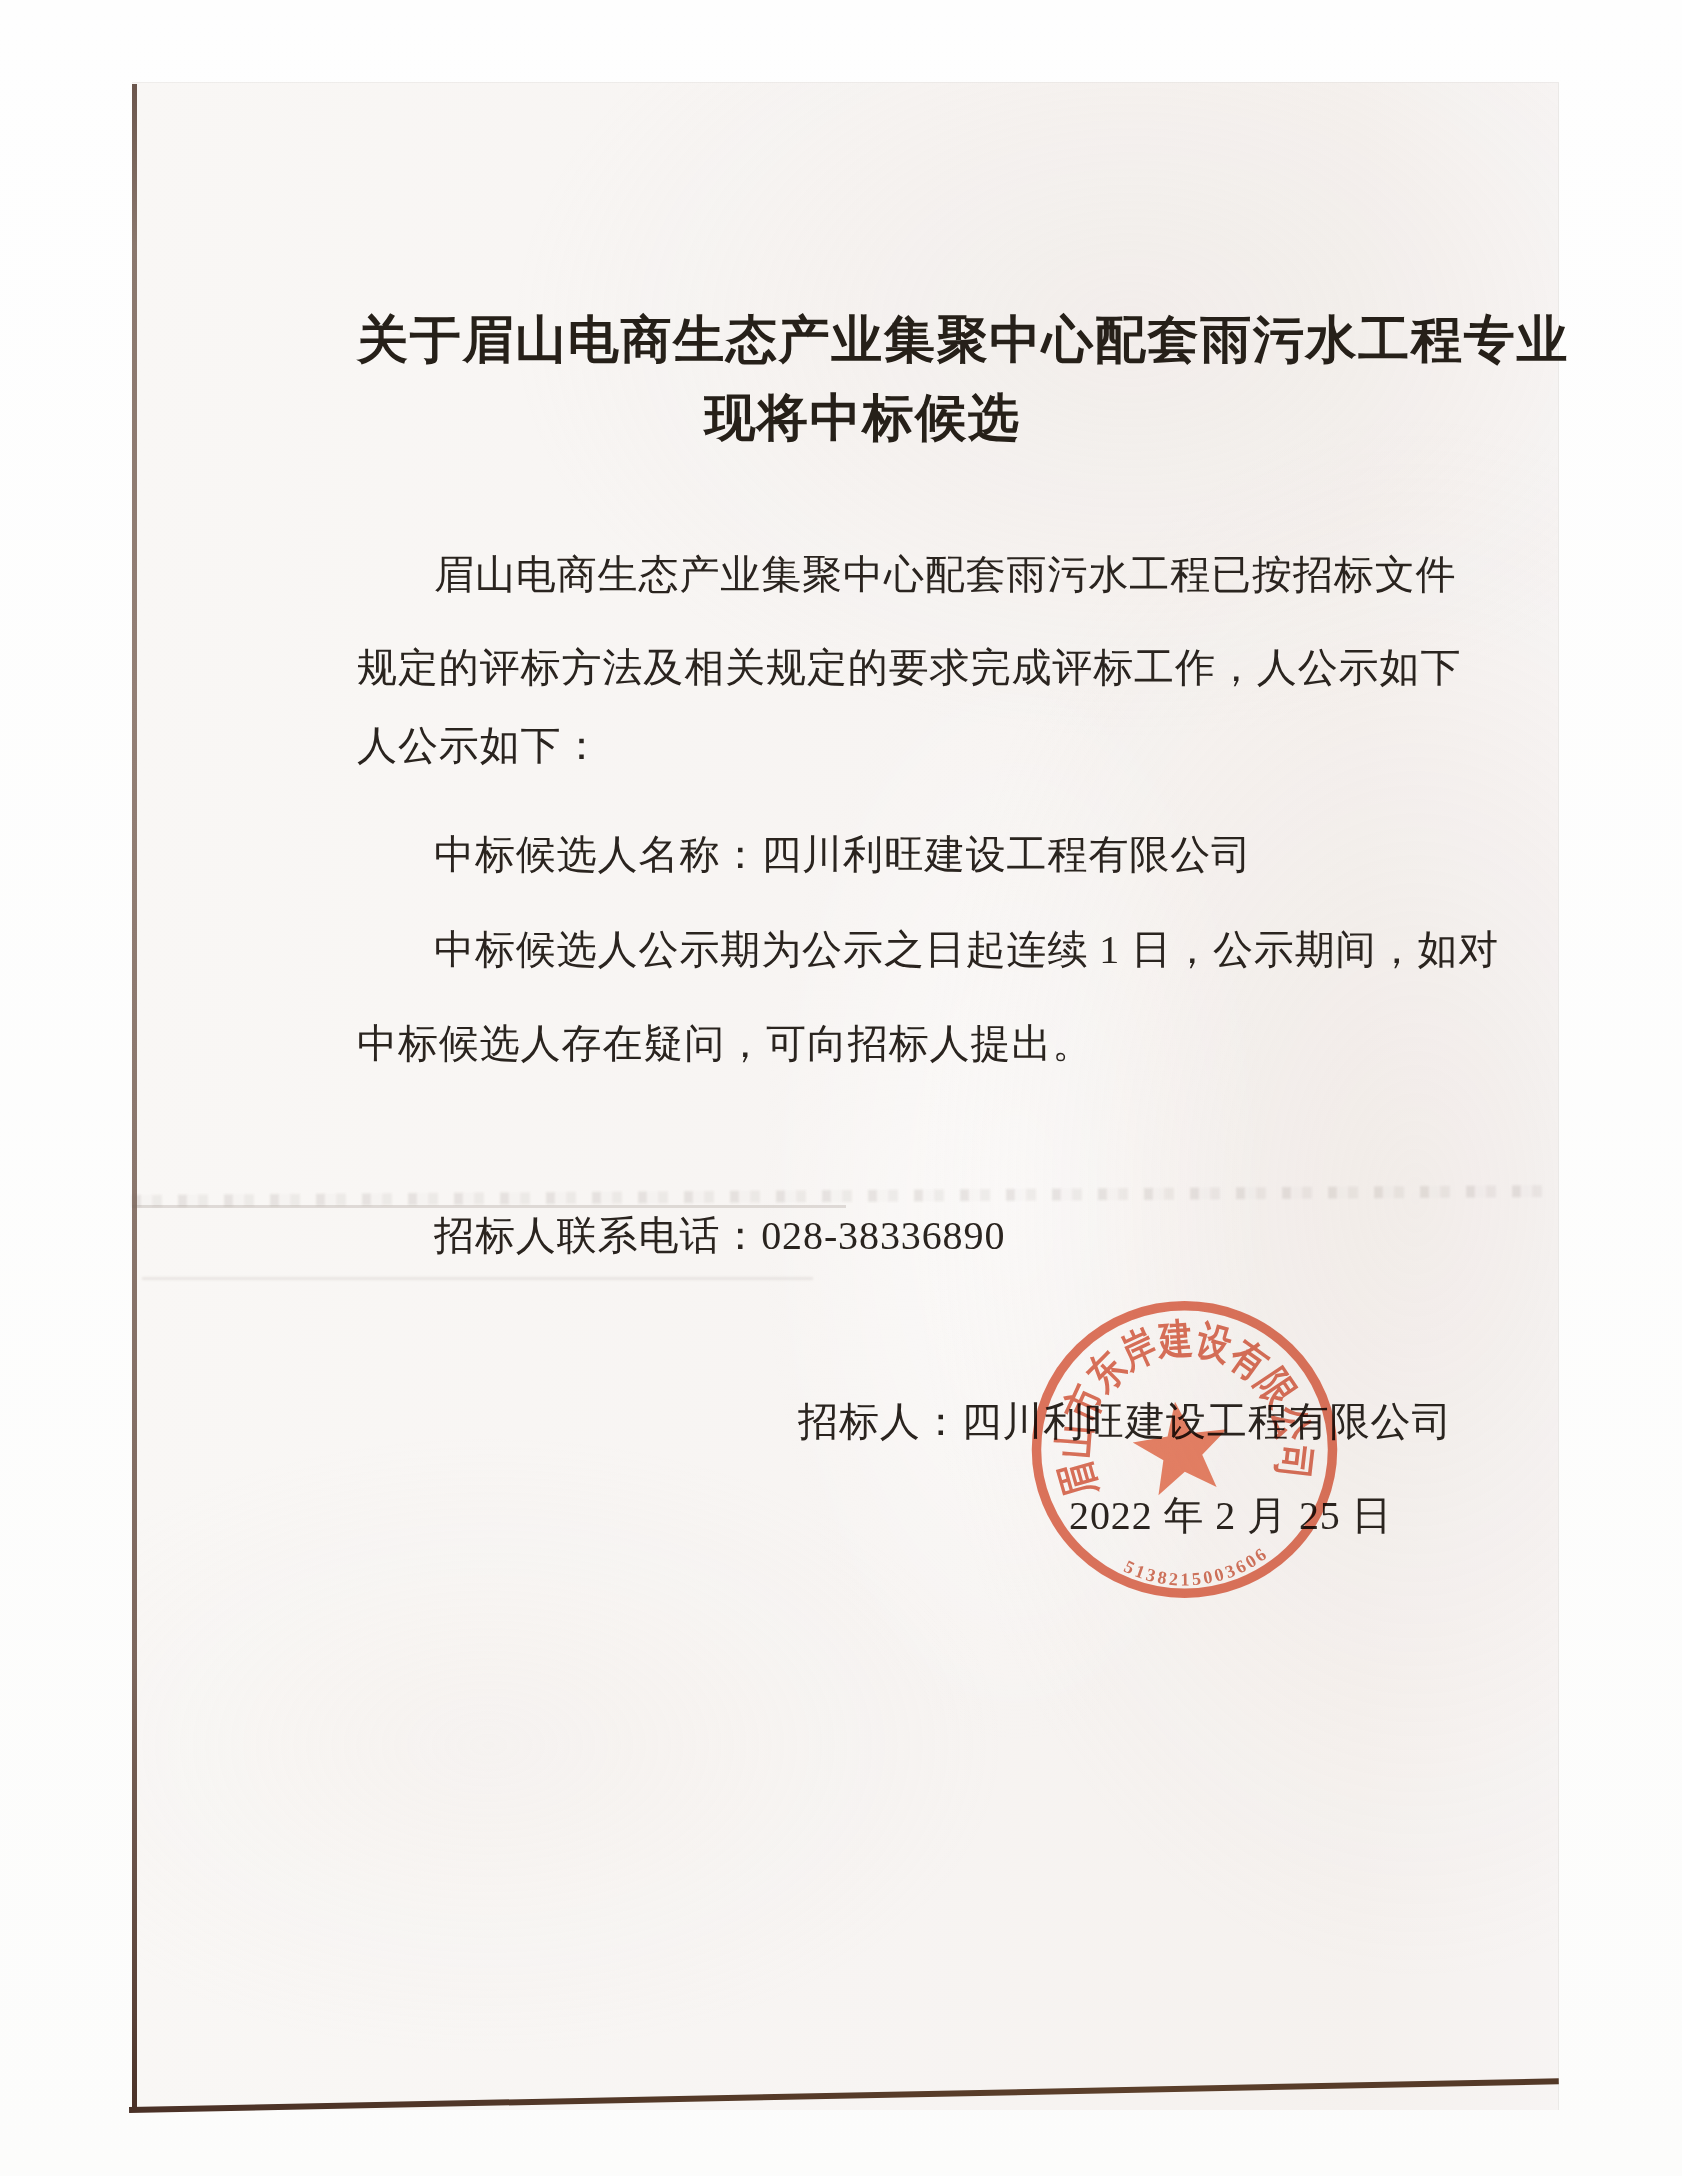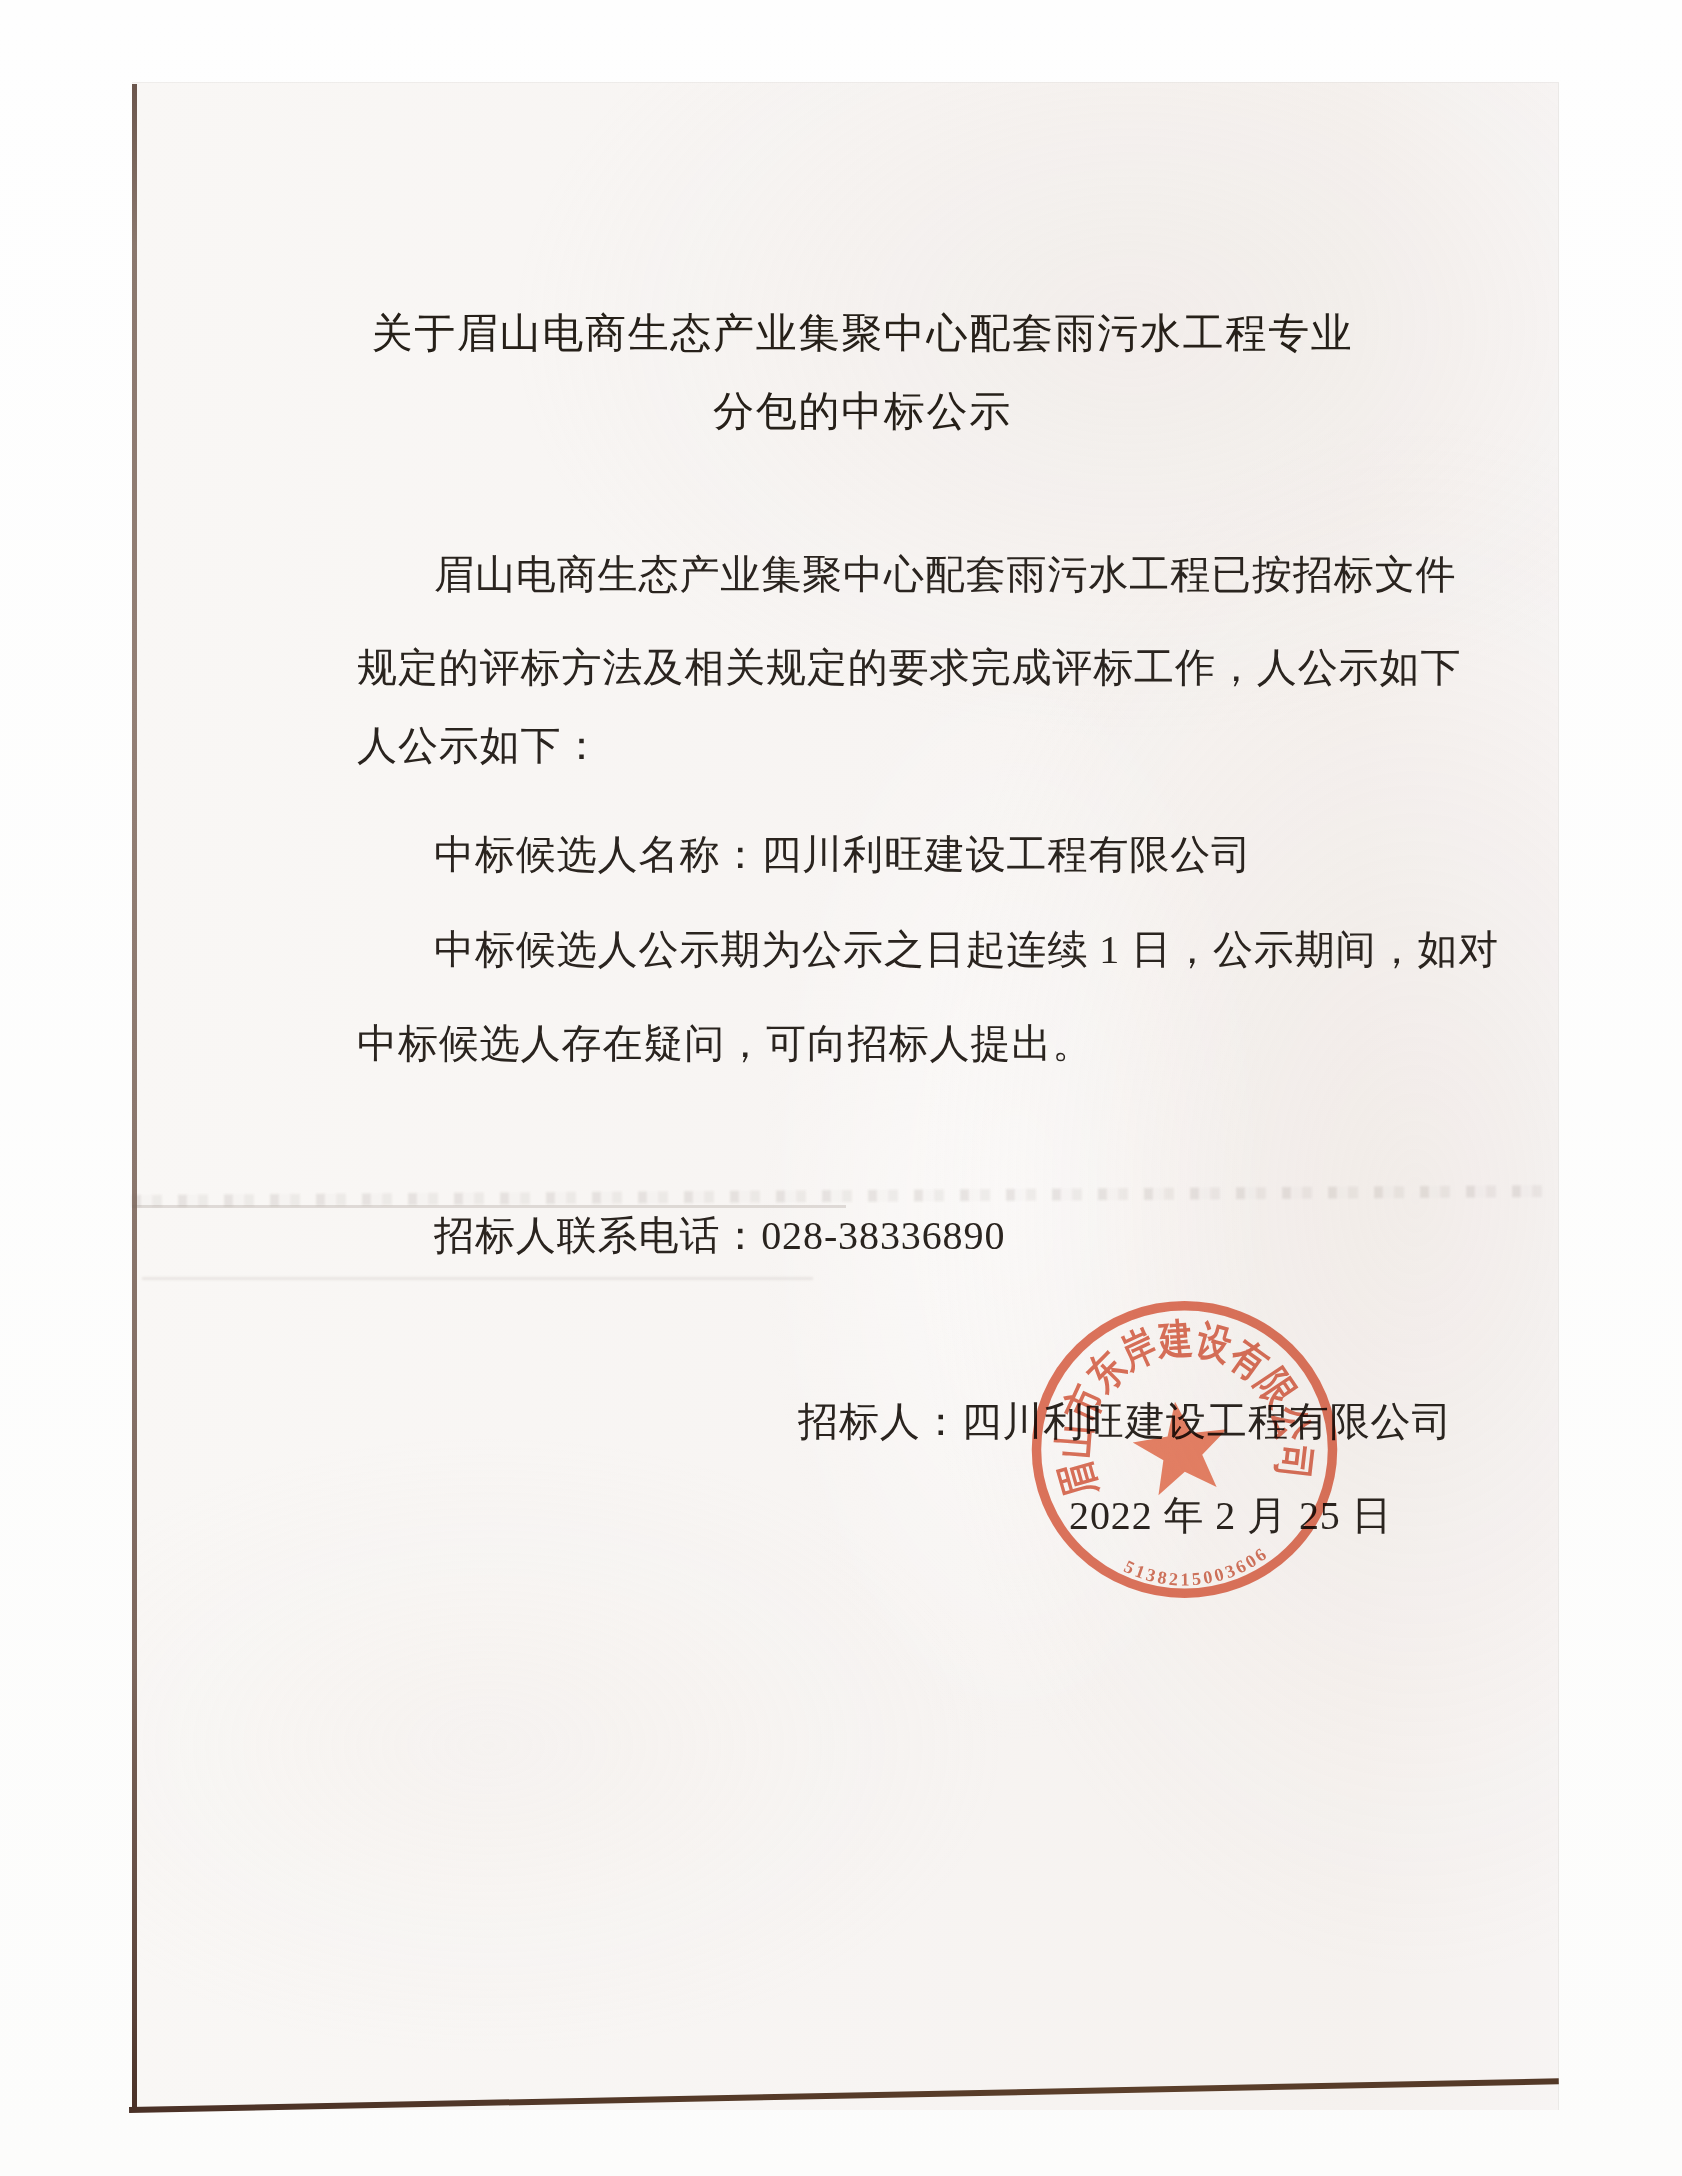--- a/index.html
+++ b/index.html
@@ -63,8 +63,8 @@
     left: 357px;
     width: 1011px;
     text-align: center;
-    font-size: 41px;
-    font-weight: 400;
+    font-size: 51px;
+    font-weight: 700;
     letter-spacing: 1.7px;
     color: #262019;
   }

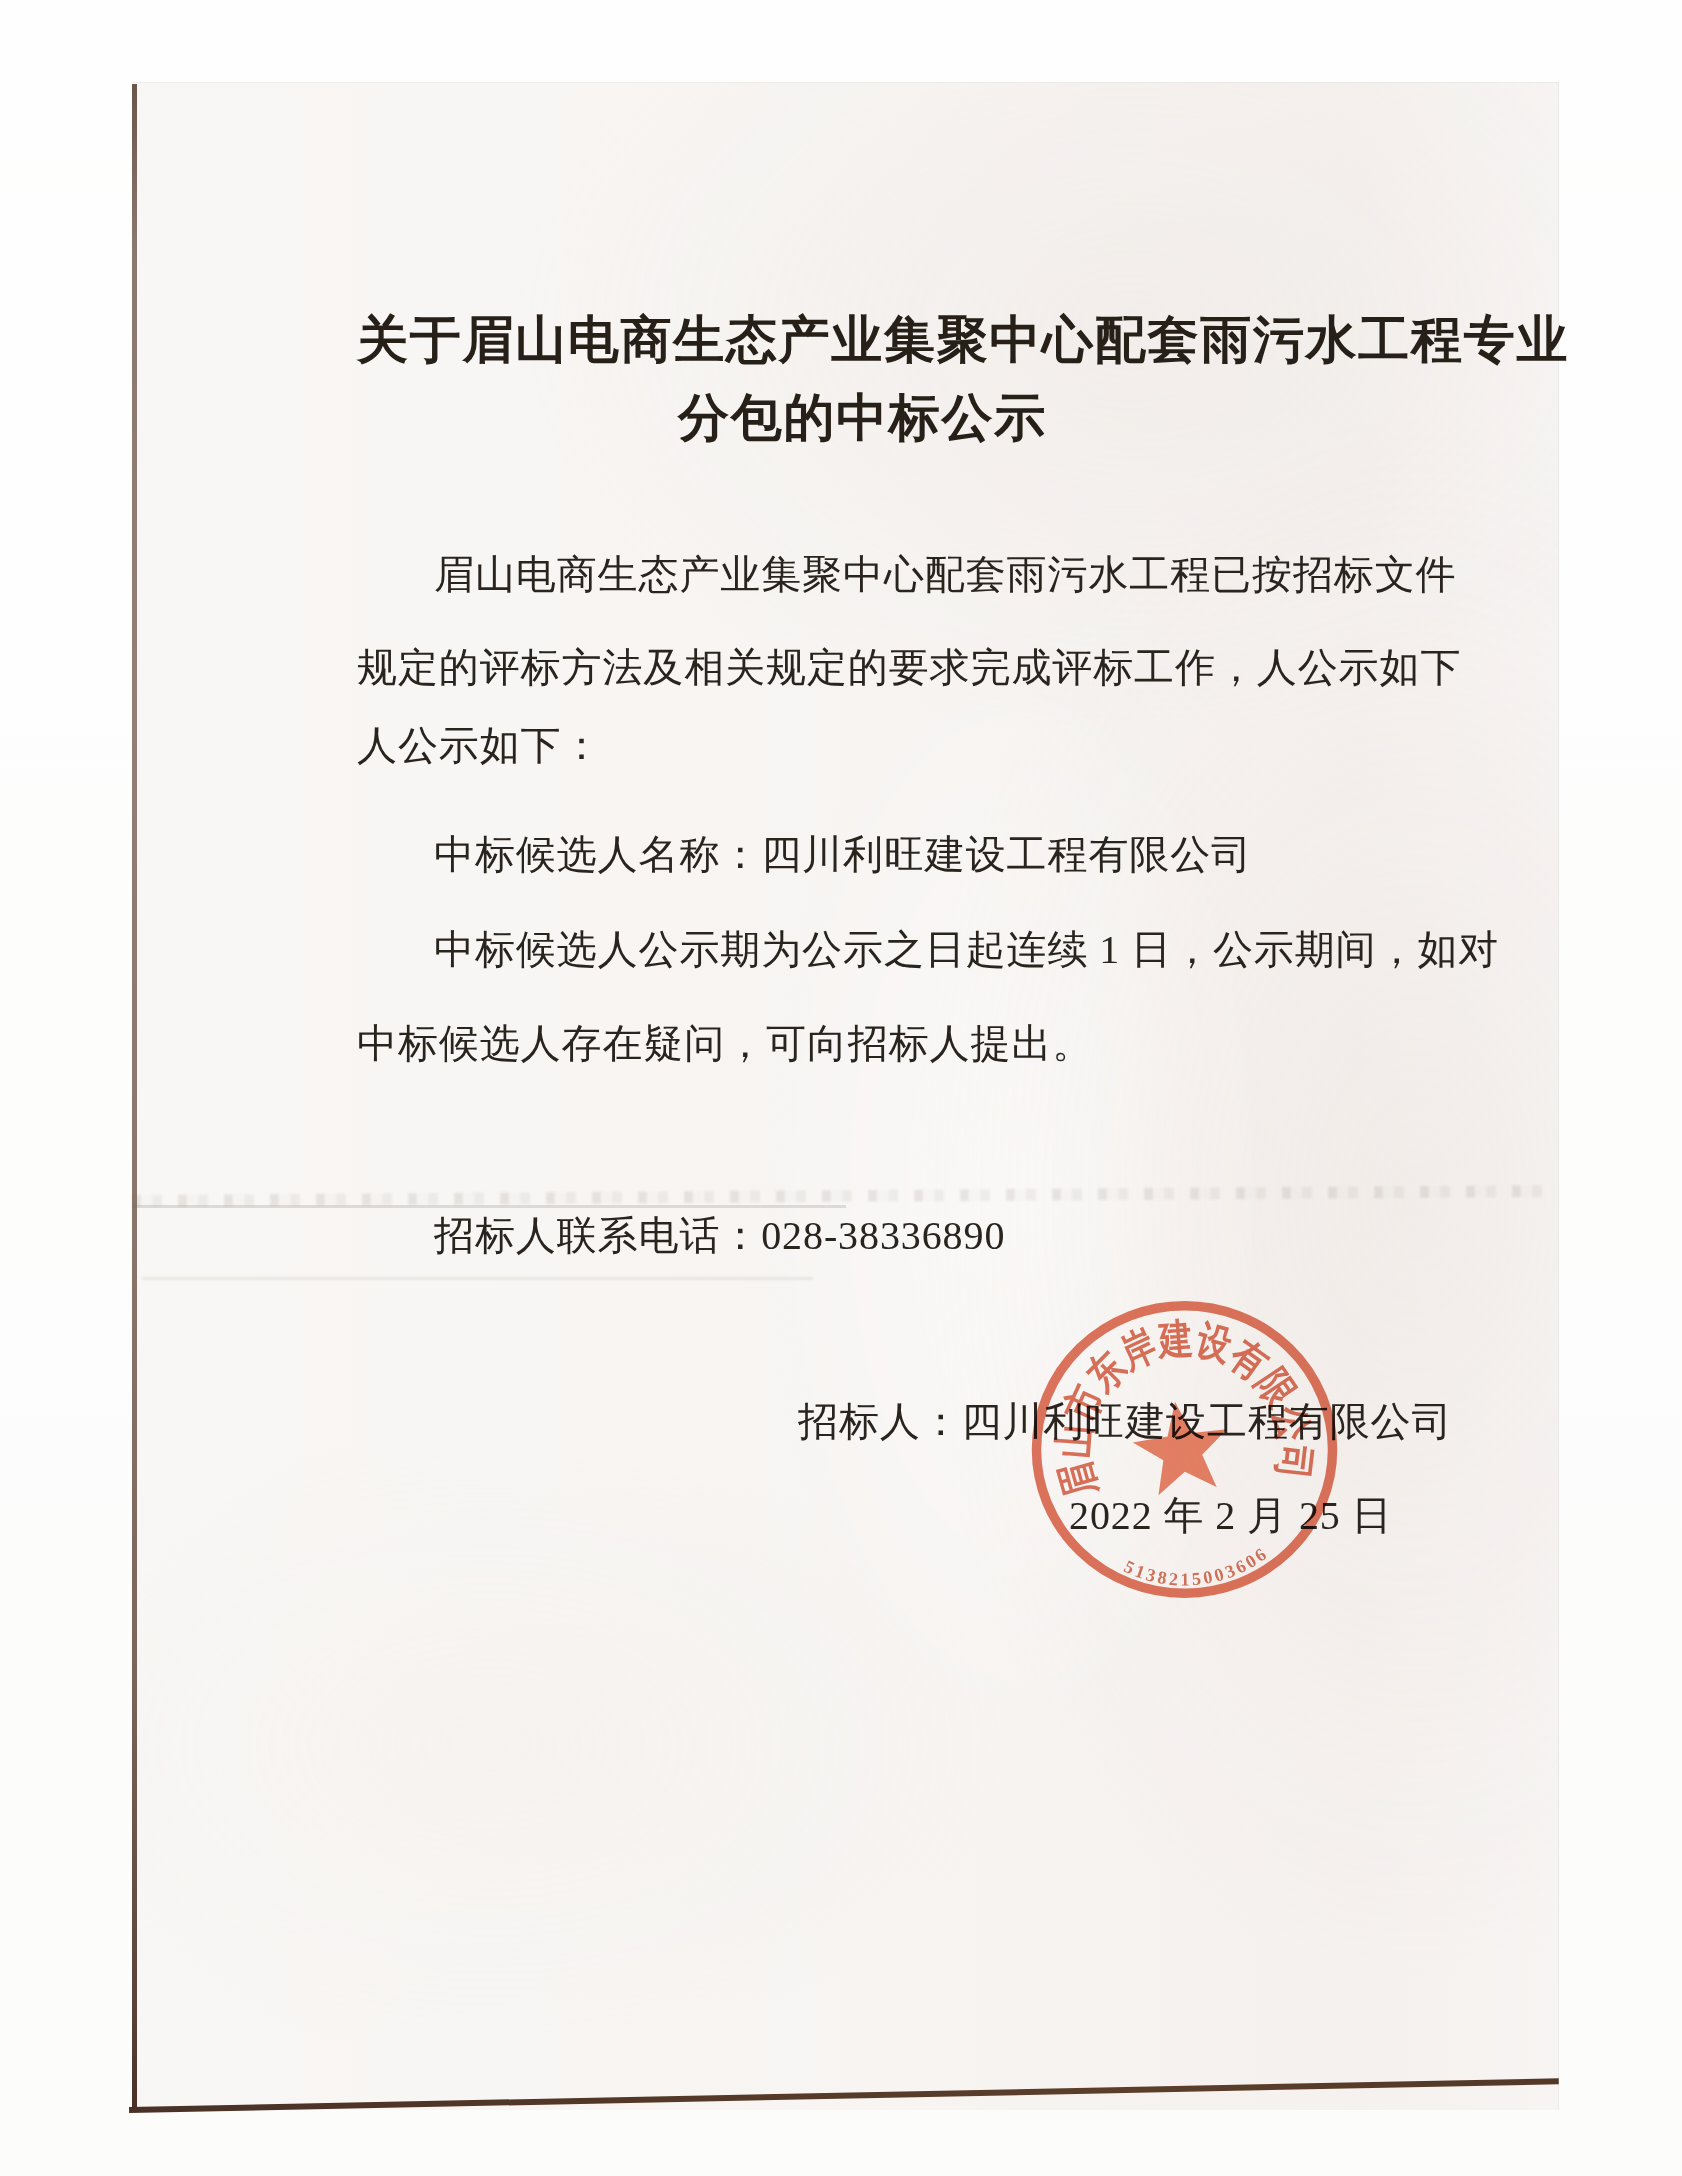--- a/index.html
+++ b/index.html
@@ -148,7 +148,7 @@
   <div class="crease-c"></div>
 
   <div class="tline title t1">关于眉山电商生态产业集聚中心配套雨污水工程专业</div>
-  <div class="tline title t2">分包的中标公示</div>
+  <div class="tline title t2">现将中标候选</div>
 
   <div class="tline body44 b1">眉山电商生态产业集聚中心配套雨污水工程已按招标文件</div>
   <div class="tline body44 b2">规定的评标方法及相关规定的要求完成评标工作，人公示如下</div>

